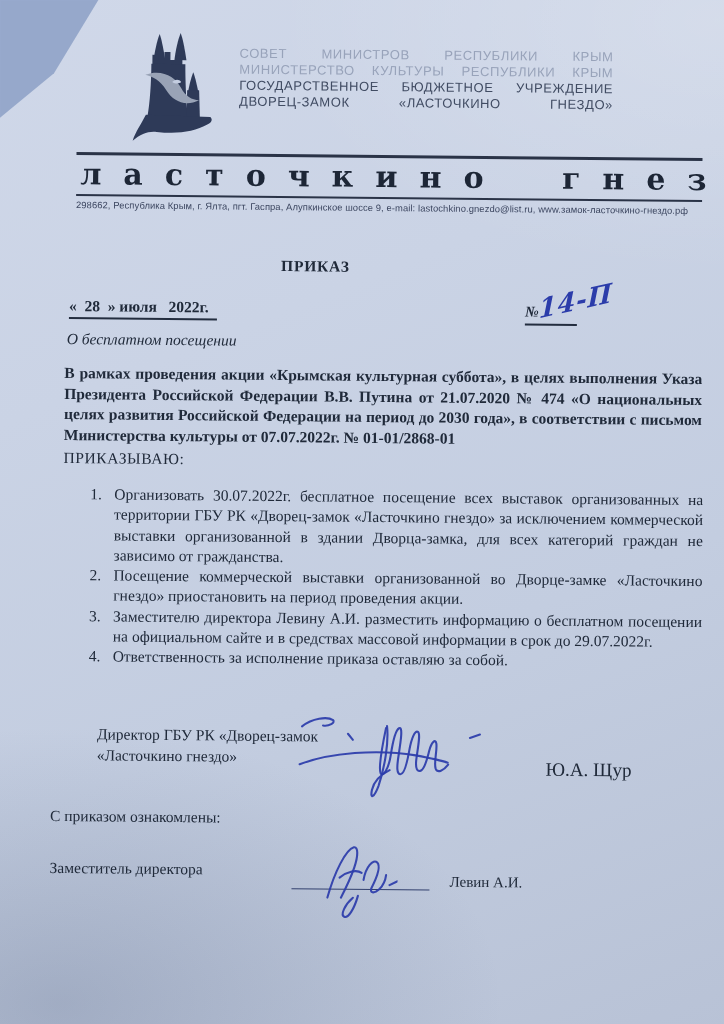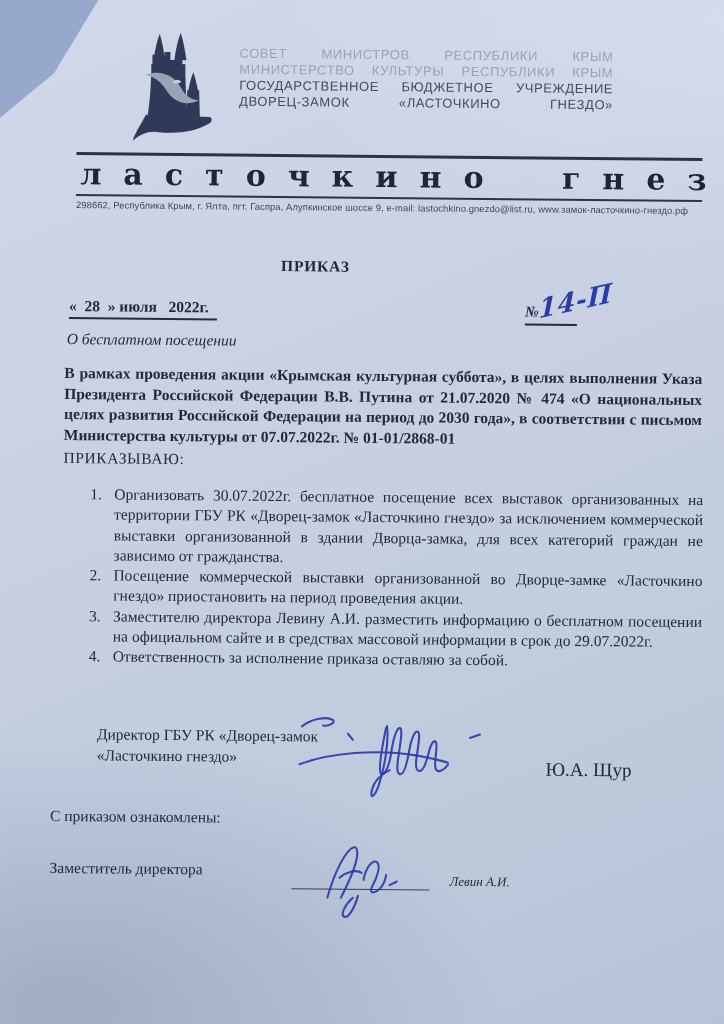--- a/index.html
+++ b/index.html
@@ -62,7 +62,7 @@
   .ack{position:absolute;left:58px;top:810px;font-size:15.5px;}
   .deputy-title{position:absolute;left:58px;top:862px;font-size:15.5px;}
   .deputy-line{position:absolute;left:300px;top:889px;width:138px;border-bottom:1.8px solid #32406e;}
-  .deputy-name{position:absolute;left:458px;top:873px;font-size:13px;font-style:italic;}
+  .deputy-name{position:absolute;left:458px;top:873px;font-size:15px;}
   .sig-deputy{left:328px;top:838px;width:78px;height:82px;}
 </style>
 </head>

